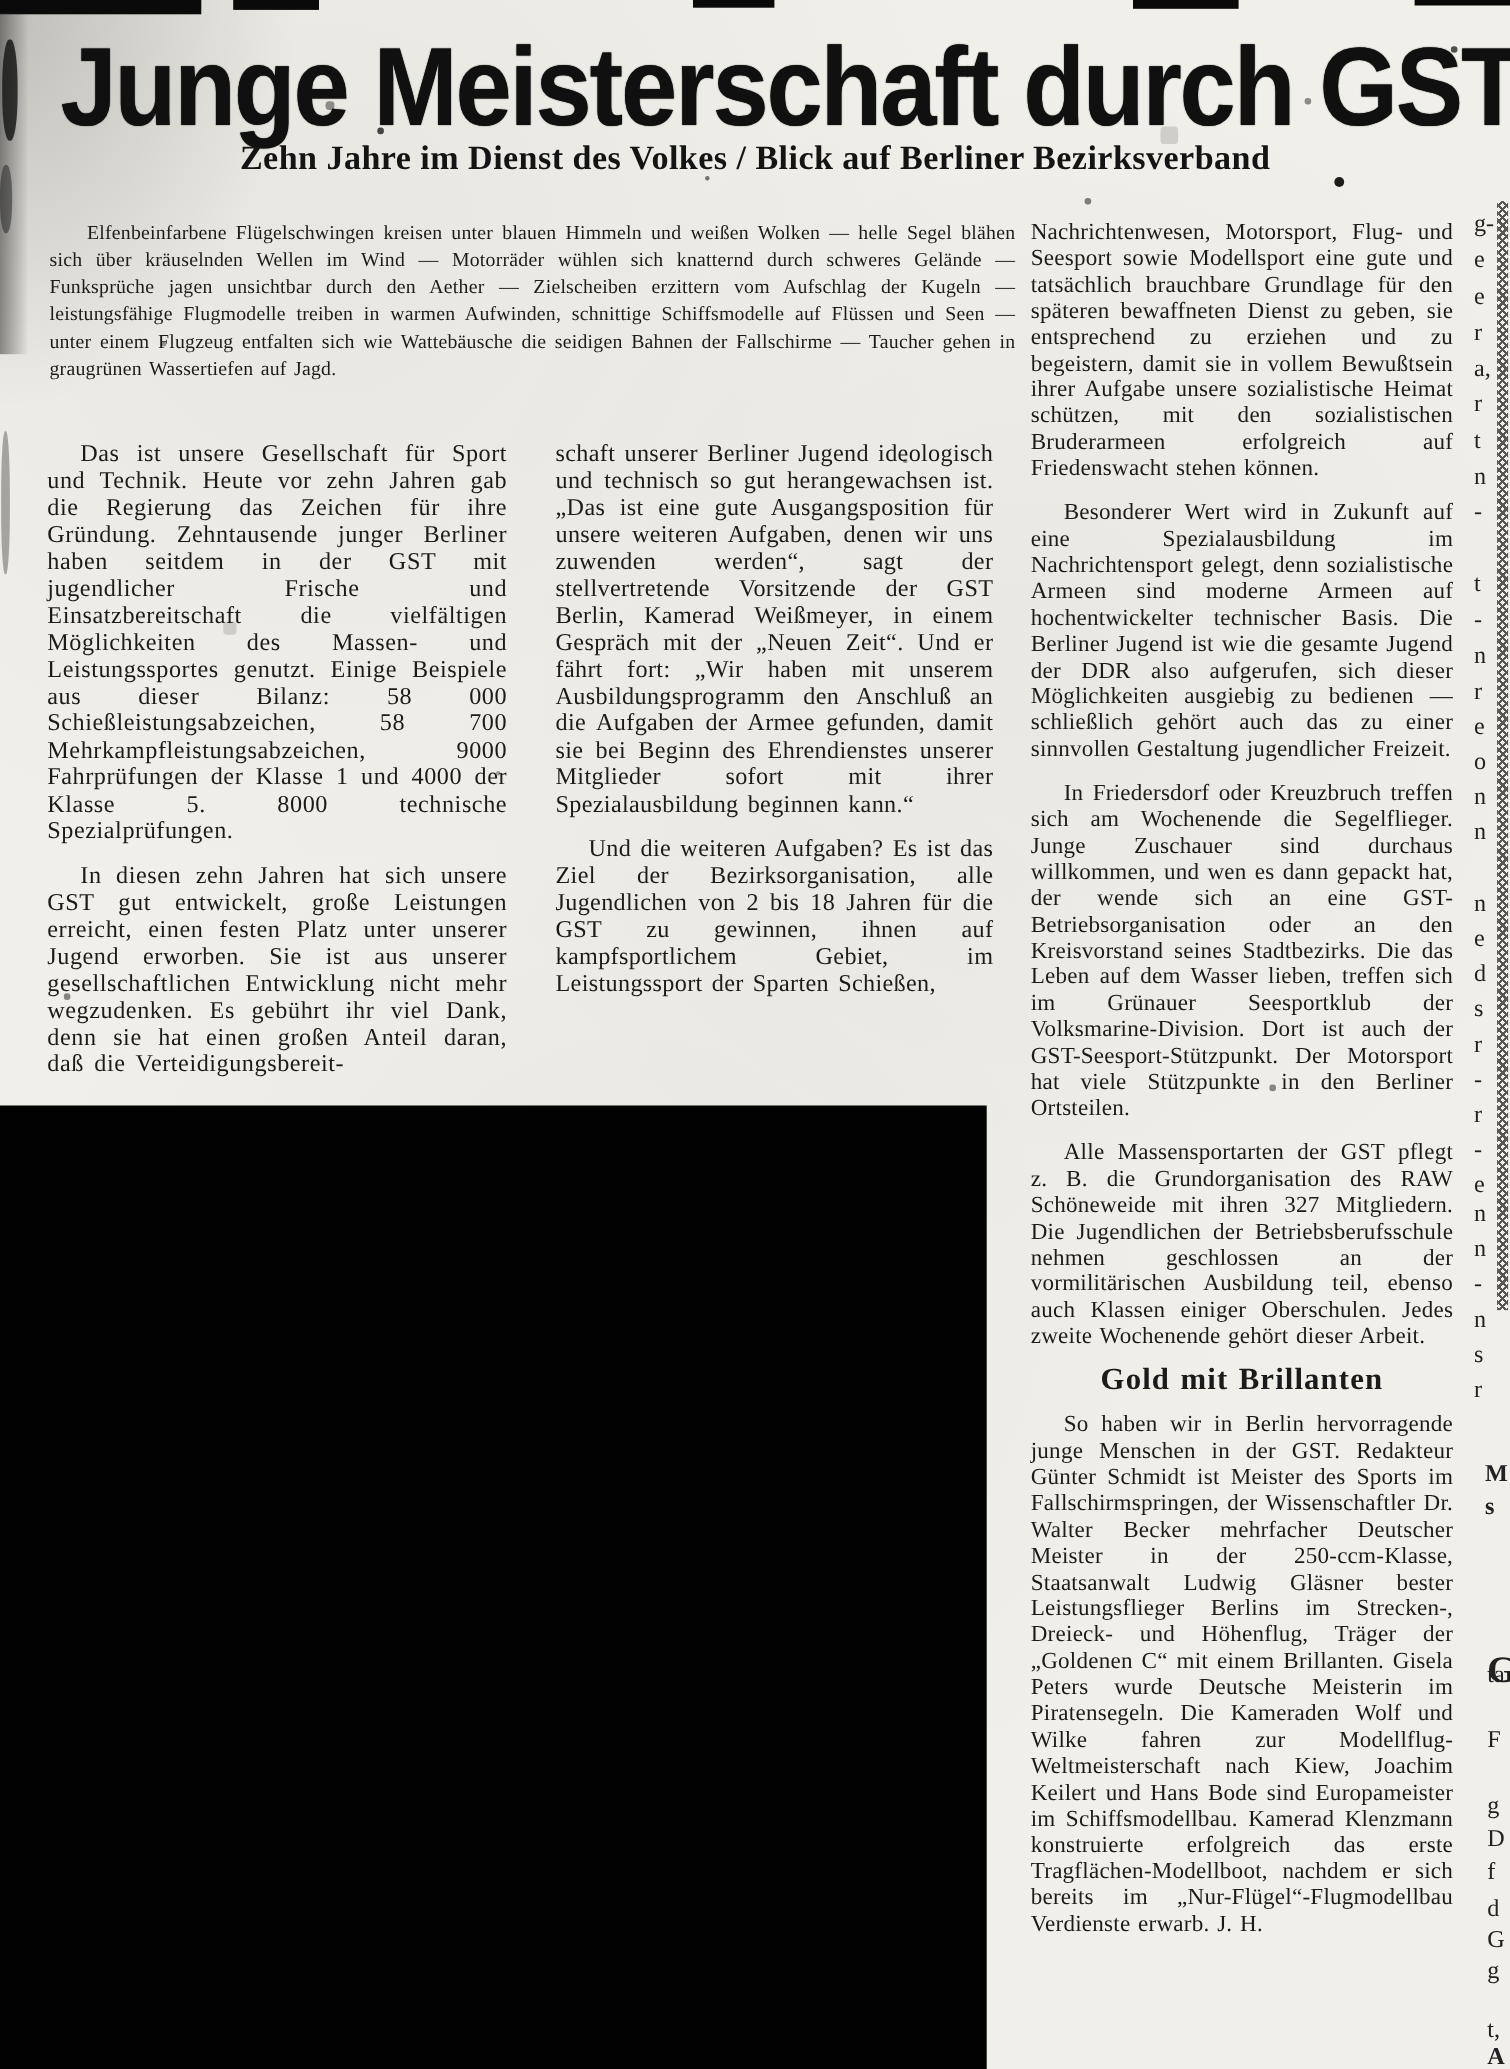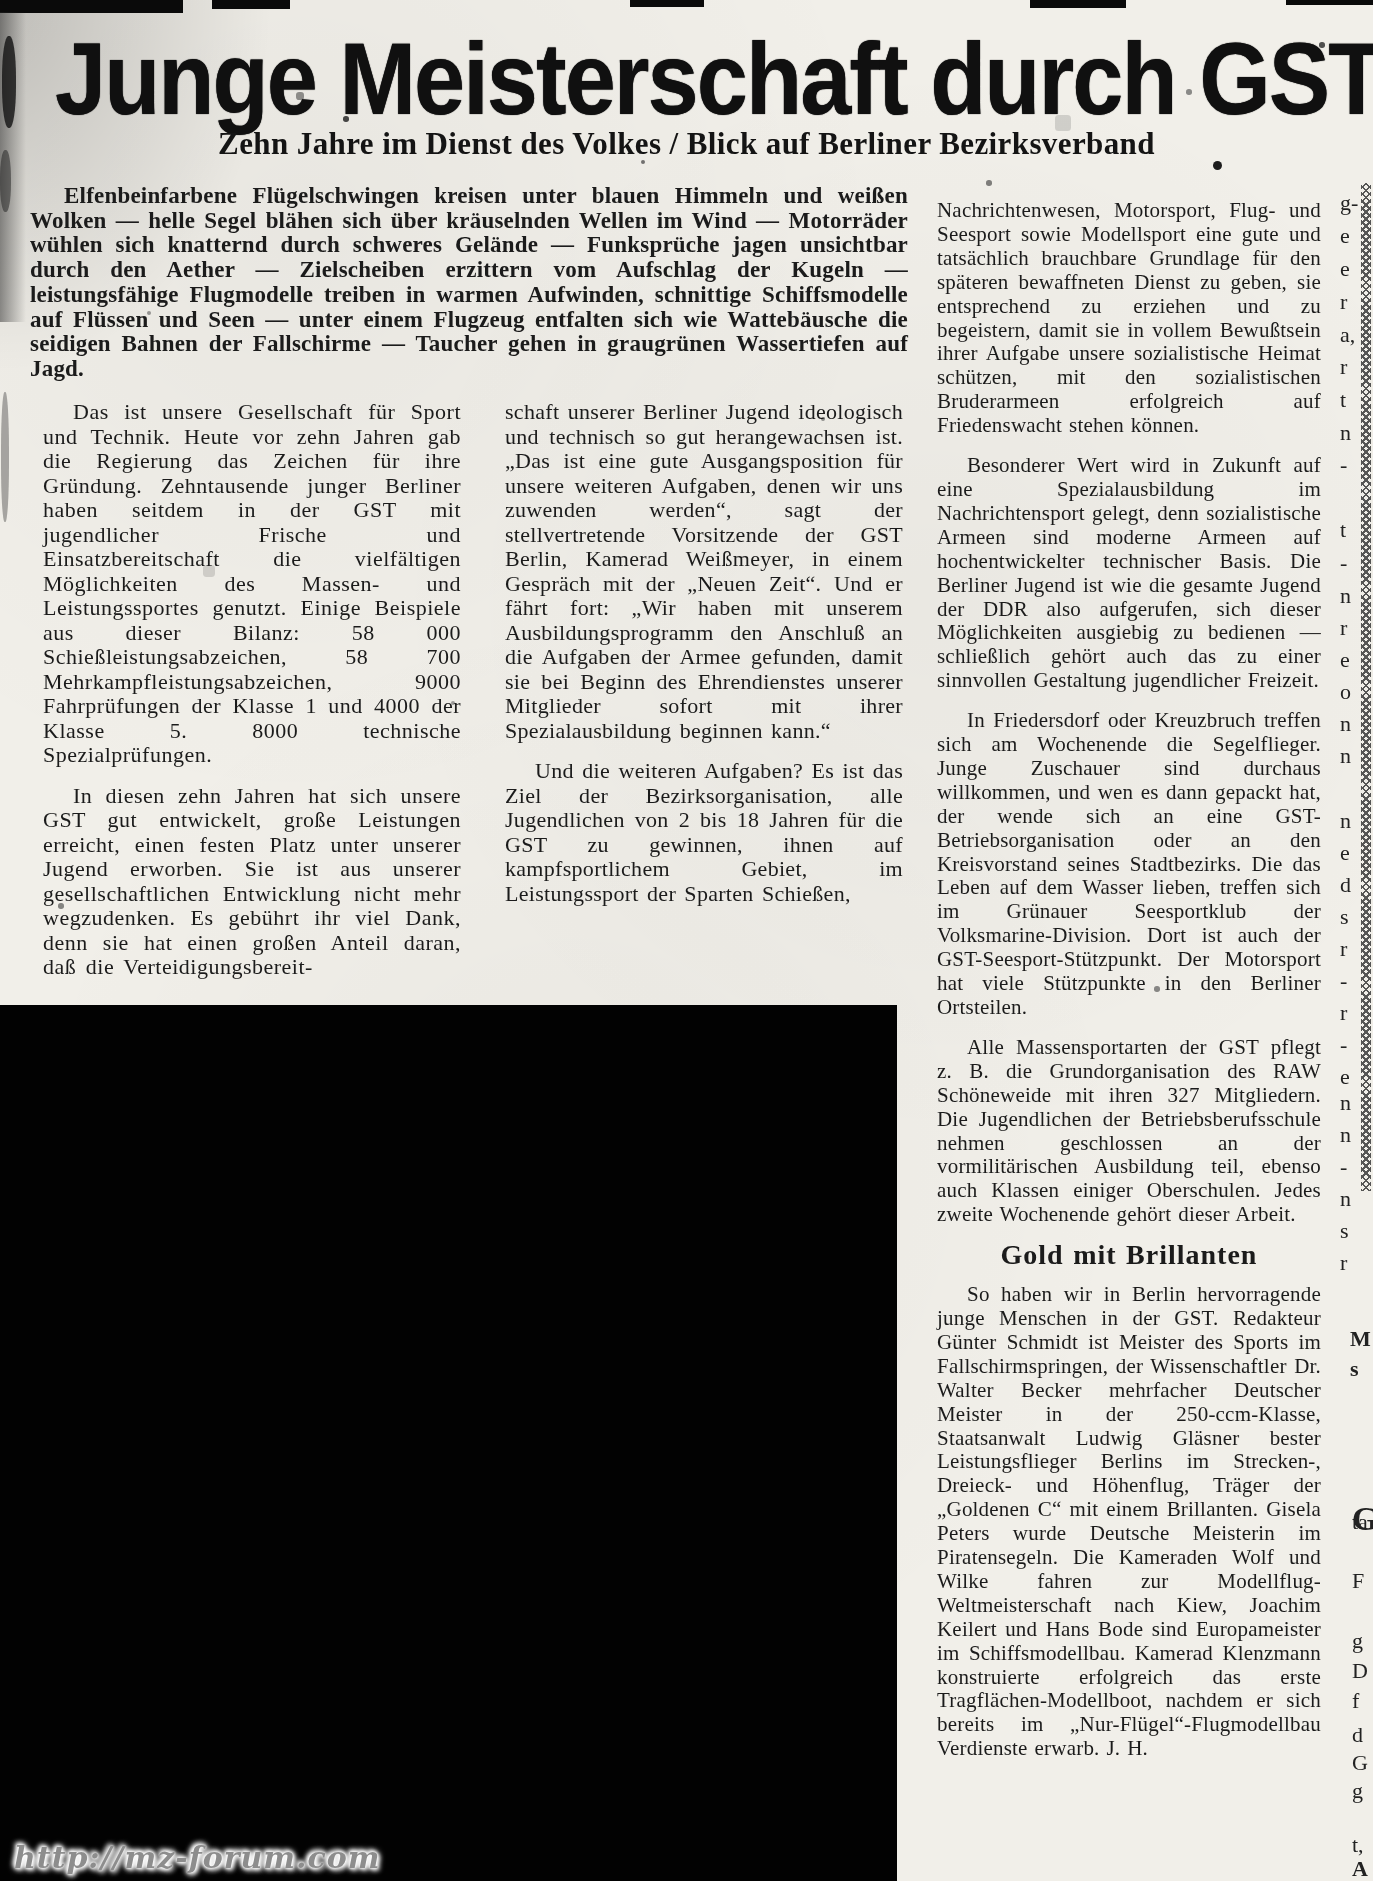--- a/index.html
+++ b/index.html
@@ -30,8 +30,8 @@
   }
   
   .lead{
-    position:absolute;left:30px;top:184px;width:878px;margin:0;
-    font-weight:bold;font-size:23px;line-height:24.7px;
+    position:absolute;left:30px;top:184px;width:878px;margin:15px;
+    font-weight:normal;font-size:18px;line-height:24.7px;
     text-align:justify;text-indent:34px;letter-spacing:.2px;word-spacing:2px;
   }
   

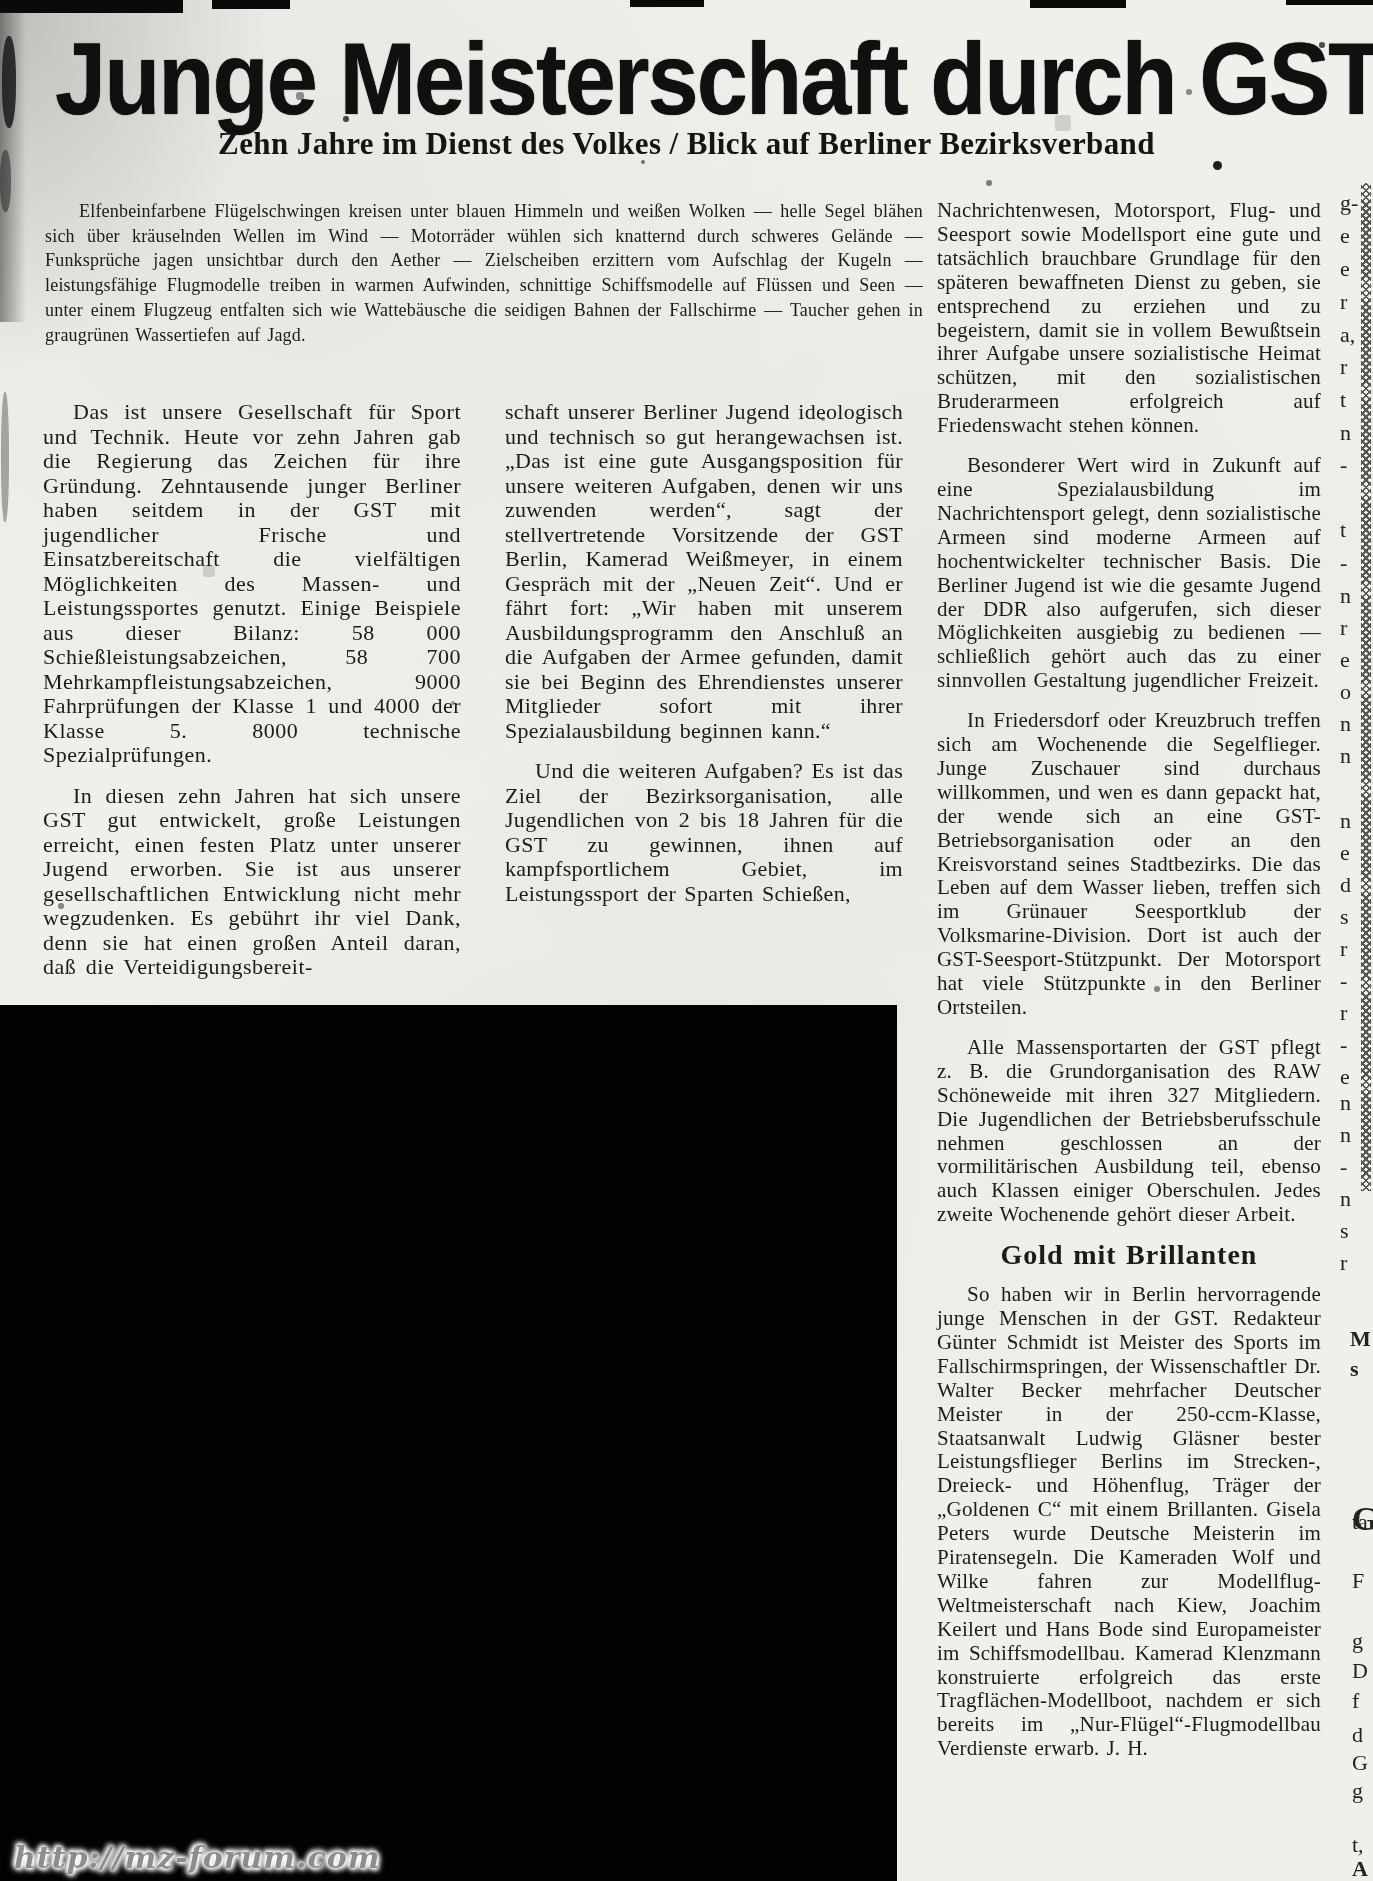--- a/index.html
+++ b/index.html
@@ -136,7 +136,6 @@
 
   <div class="blackbox"></div>
 
-  <div class="watermark">http://mz-forum.com</div>
 
   <div class="dotted-rule"></div>
   <div id="edge-letters">

